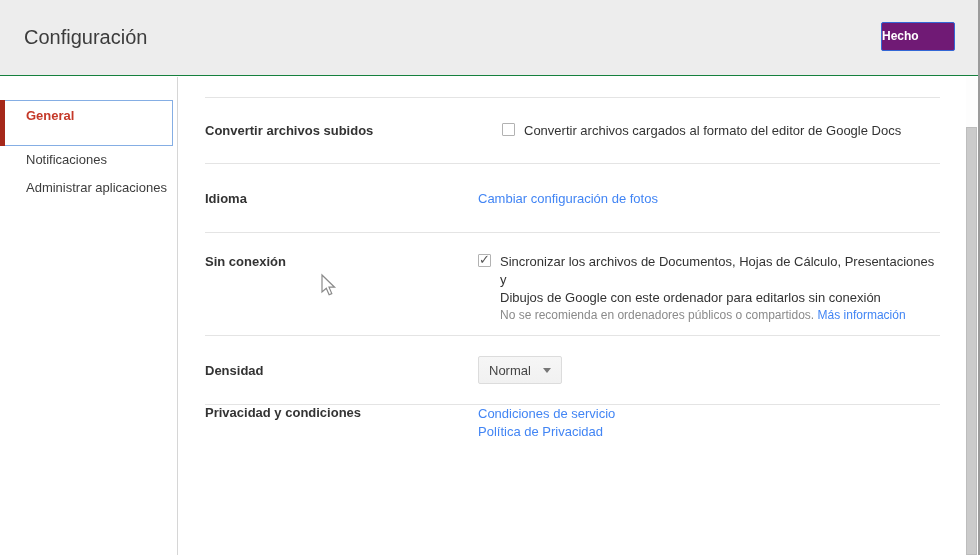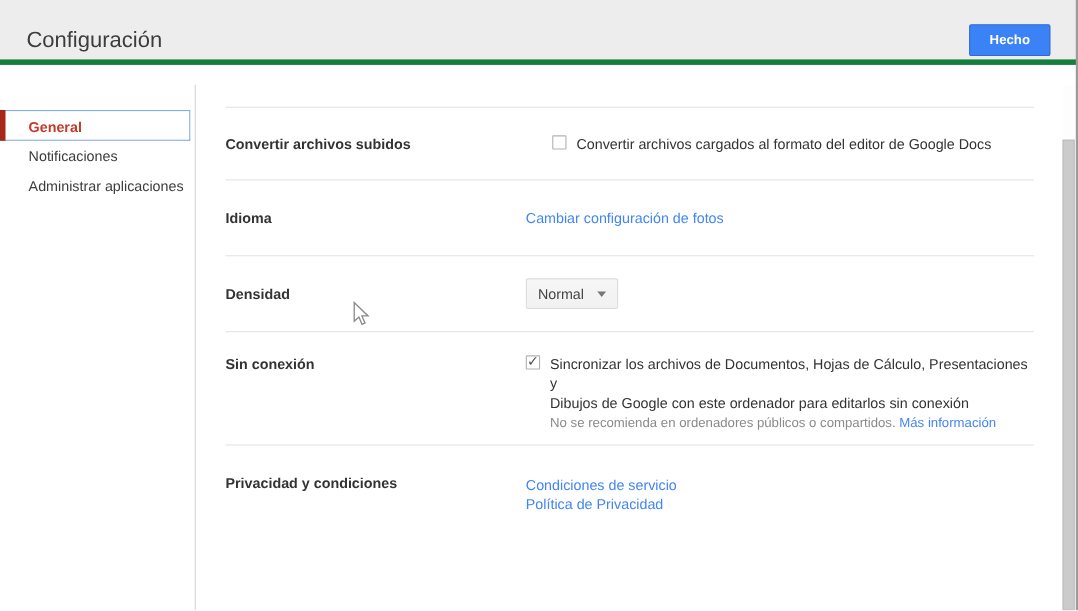--- a/index.html
+++ b/index.html
@@ -10,7 +10,7 @@
   .right-edge { position:absolute; right:0; top:0; bottom:0; width:2px; background:#9b9b9b; z-index:30; }
 
   
-  .header { position:relative; height:59px; background:#ededed; border-bottom:5px solid #15803d; }
+  .header { position:relative; height:76px; background:#ededed; border-bottom:1px solid #15803d; }
   .header h1 { position:absolute; left:24px; top:26px; font-size:20px; font-weight:400; color:#3c3c3c; }
   .done-btn { position:absolute; right:25px; top:22px; width:74px; height:29px;
     background:#3b82f6; border:1px solid #3367d6; border-radius:2px;

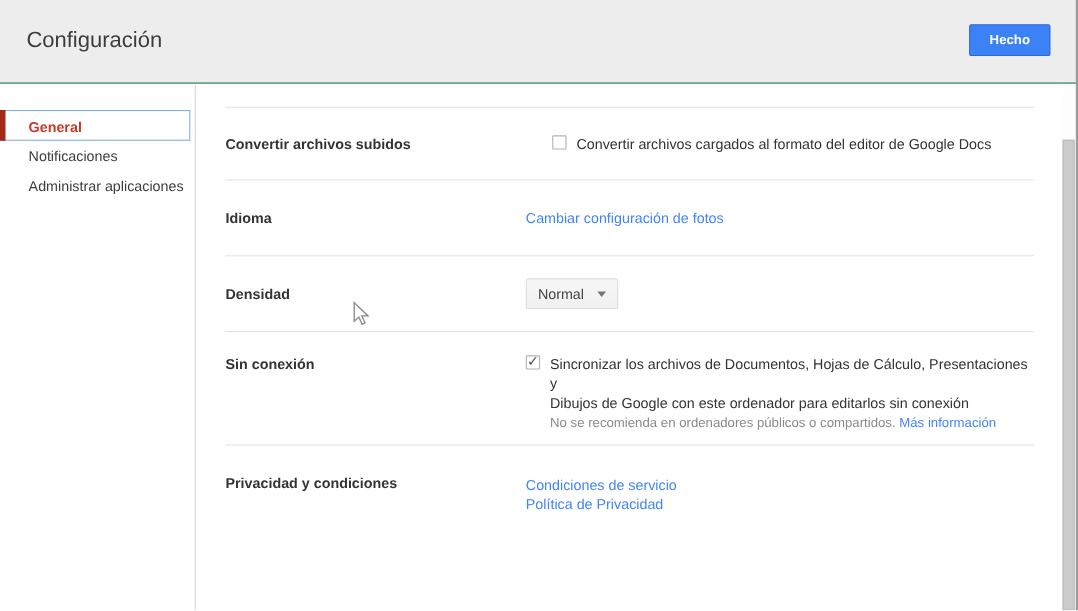--- a/index.html
+++ b/index.html
@@ -13,8 +13,8 @@
   .header { position:relative; height:76px; background:#ededed; border-bottom:1px solid #15803d; }
   .header h1 { position:absolute; left:24px; top:26px; font-size:20px; font-weight:400; color:#3c3c3c; }
   .done-btn { position:absolute; right:25px; top:22px; width:74px; height:29px;
-    background:#3b82f6; border:1px solid #3367d6; border-radius:2px;
-    color:#fff; font-weight:700; font-size:12px; text-align:center; line-height:27px; cursor:pointer; }
+    background:#701a75; border:1px solid #3367d6; border-radius:2px;
+    color:#fff; font-weight:700; font-size:12px; line-height:27px; cursor:pointer; }
 
   
   .body { position:absolute; top:77px; left:0; right:0; bottom:0; display:flex; }

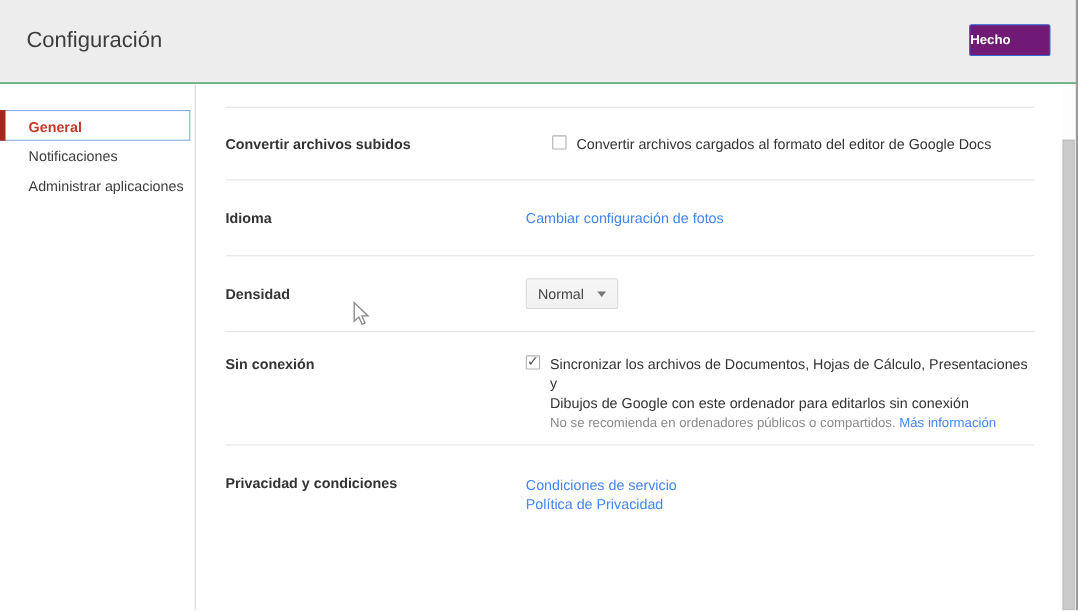--- a/index.html
+++ b/index.html
@@ -19,7 +19,7 @@
   
   .body { position:absolute; top:77px; left:0; right:0; bottom:0; display:flex; }
   .sidebar { width:178px; border-right:1px solid #d6d6d6; background:#fff; padding-top:23px; flex:none; }
-  .side-item { position:relative; height:28px; line-height:29px; font-size:13px; color:#3c3c3c;
+  .side-item { position:relative; height:46px; line-height:29px; font-size:13px; color:#3c3c3c;
     padding-left:26px; margin-bottom:0; cursor:pointer; }
   .side-item + .side-item { margin-top:0; }
   .side-item.selected { border:1px solid #85aee4; border-left:none; color:#c53929; font-weight:700; width:173px; }

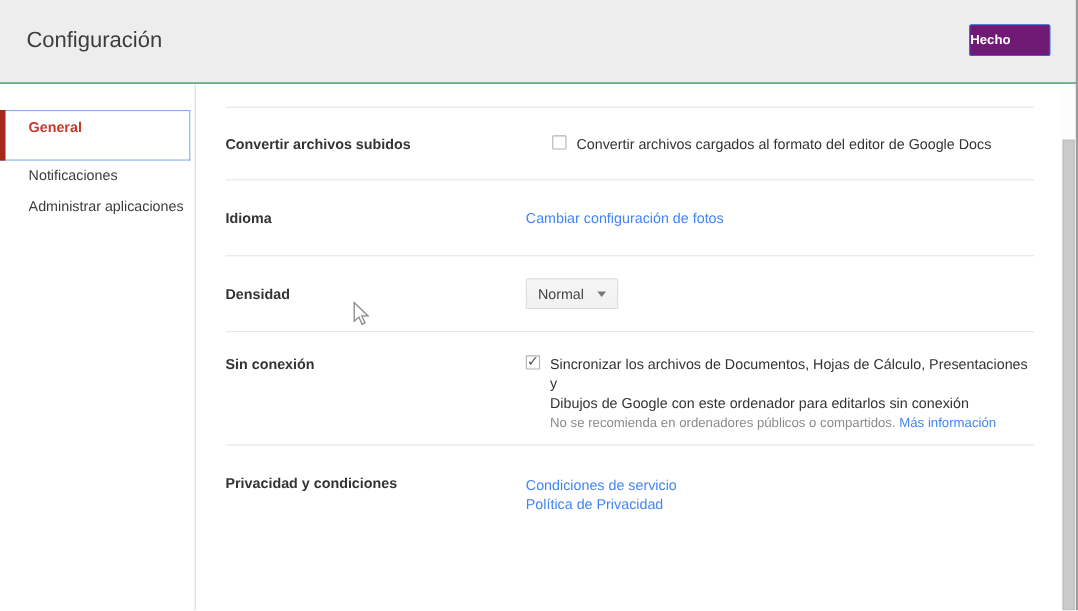--- a/index.html
+++ b/index.html
@@ -111,16 +111,6 @@
         </div>
       </div>
 
-      <div class="row r4">
-        <div class="row-label">Densidad</div>
-        <div class="row-content">
-          <span class="dropdown">
-            <span>Normal</span>
-            <span class="dd-arrow"></span>
-          </span>
-        </div>
-      </div>
-
       <div class="row r3 top-align">
         <div class="row-label" style="padding-top:1px;">Sin conexión</div>
         <div class="row-content">
@@ -137,6 +127,16 @@
               </span>
             </span>
           </div>
+        </div>
+      </div>
+
+      <div class="row r4">
+        <div class="row-label">Densidad</div>
+        <div class="row-content">
+          <span class="dropdown">
+            <span>Normal</span>
+            <span class="dd-arrow"></span>
+          </span>
         </div>
       </div>
 

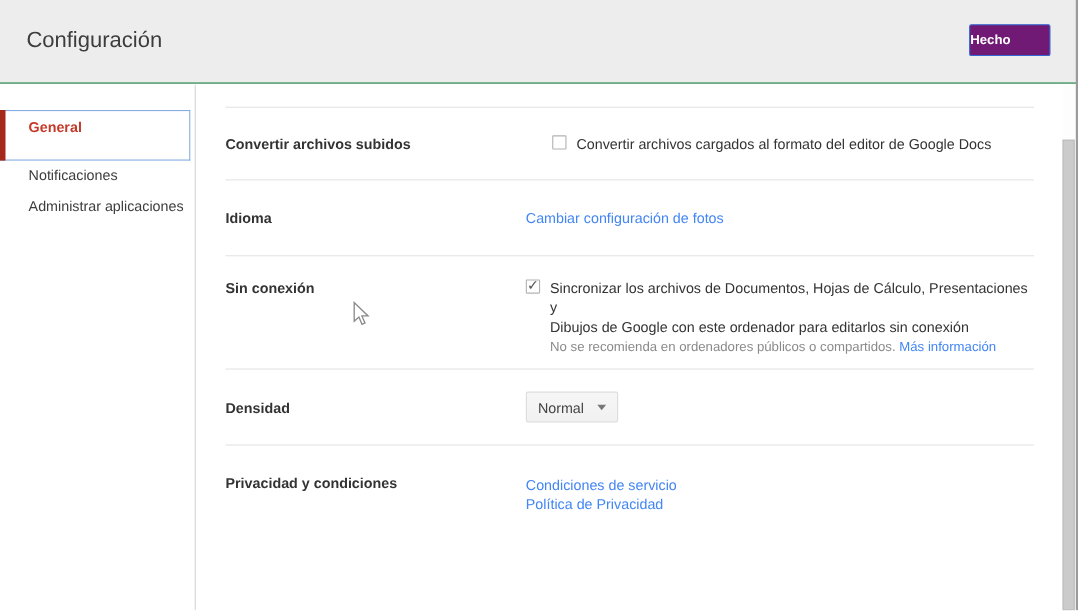--- a/index.html
+++ b/index.html
@@ -39,7 +39,7 @@
   .r3 { height:103px; padding-top:20px; }
   .r4 { height:69px; }
   .r5 { height:67px; }
-  .r6 { height:84px; padding-top:27px; }
+  .r6 { height:84px; }
 
   .check-row { display:flex; align-items:flex-start; }
   .checkbox { width:13px; height:13px; border:1px solid #b2b2b2; border-radius:1px; background:#fff;

